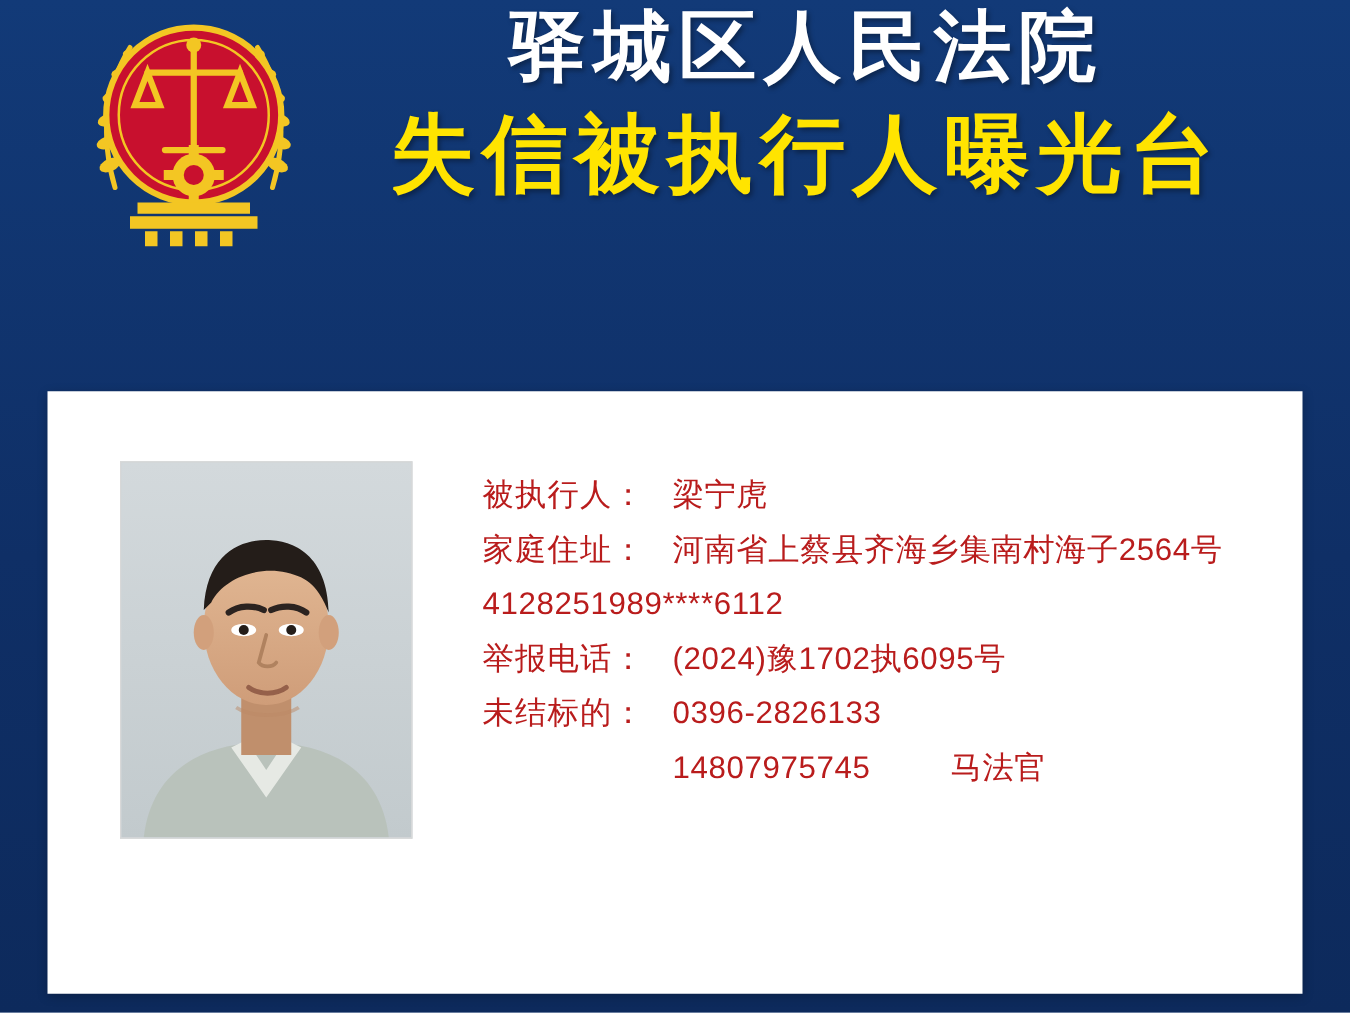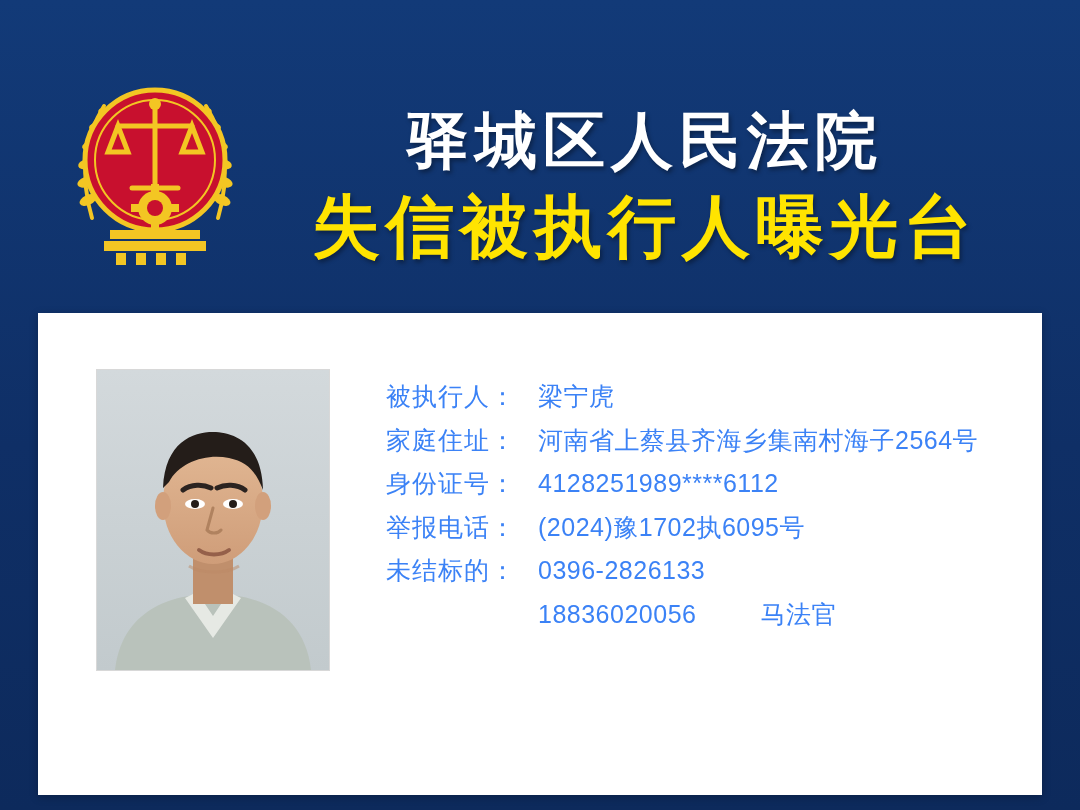--- a/index.html
+++ b/index.html
@@ -29,7 +29,7 @@
     width: 1080px;
     height: 268px;
     display: flex;
-    align-items: flex-end;
+    align-items: flex-start;
   }
   .emblem {
     width: 190px;

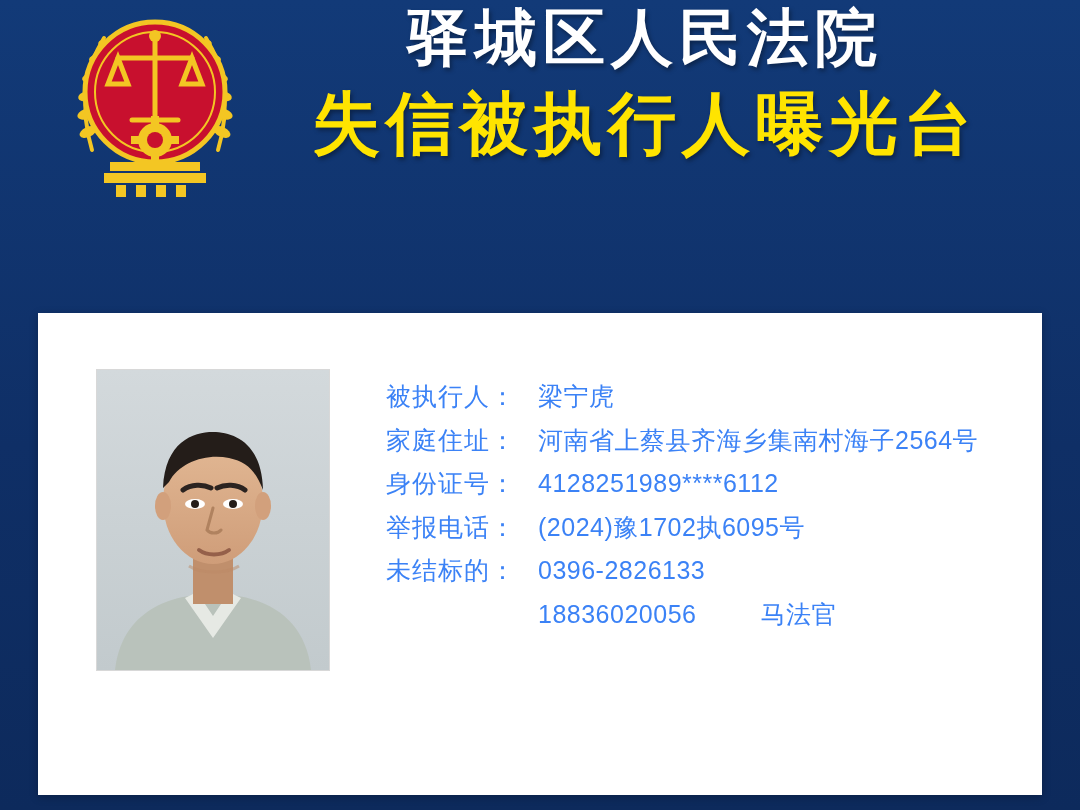--- a/index.html
+++ b/index.html
@@ -97,7 +97,7 @@
   .info {
     margin-left: 56px;
     padding-top: 6px;
-    color: #3b82f6;
+    color: #b91c1c;
   }
   .info-row {
     display: flex;

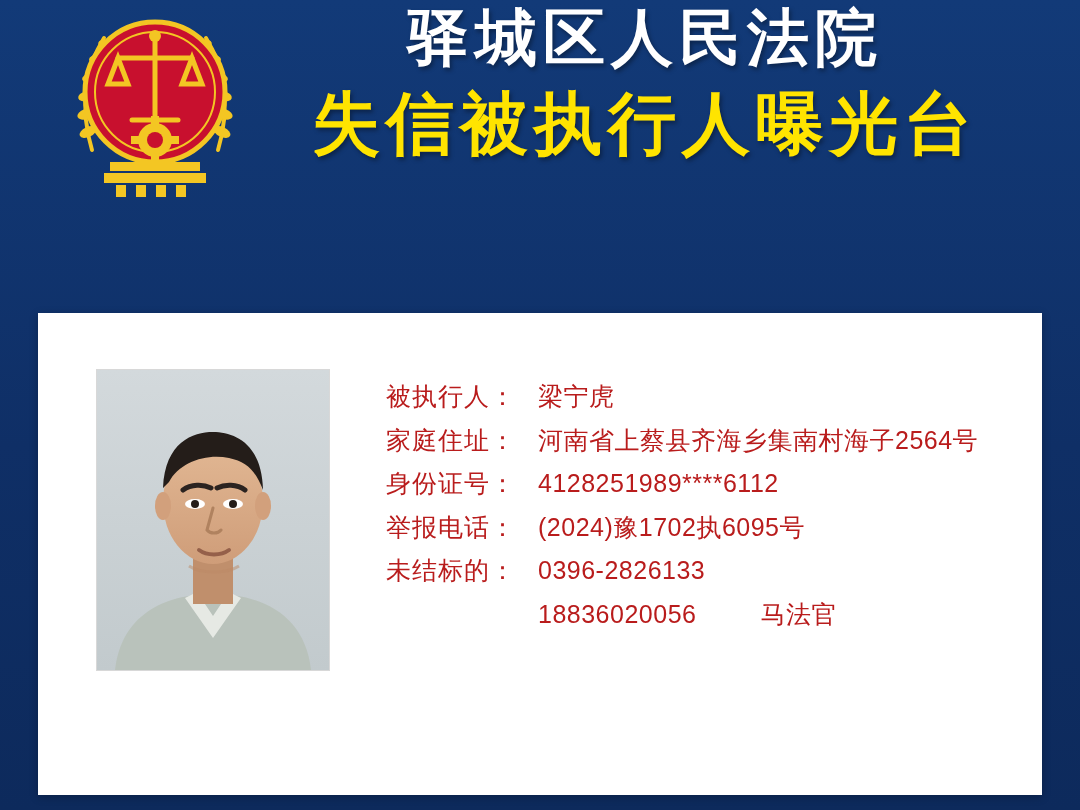--- a/index.html
+++ b/index.html
@@ -243,7 +243,6 @@
           <span class="info-value">河南省上蔡县齐海乡集南村海子2564号</span>
         </div>
         <div class="info-row">
-          <span class="info-label">身份证号：</span>
           <span class="info-value">4128251989****6112</span>
         </div>
         <div class="info-row">

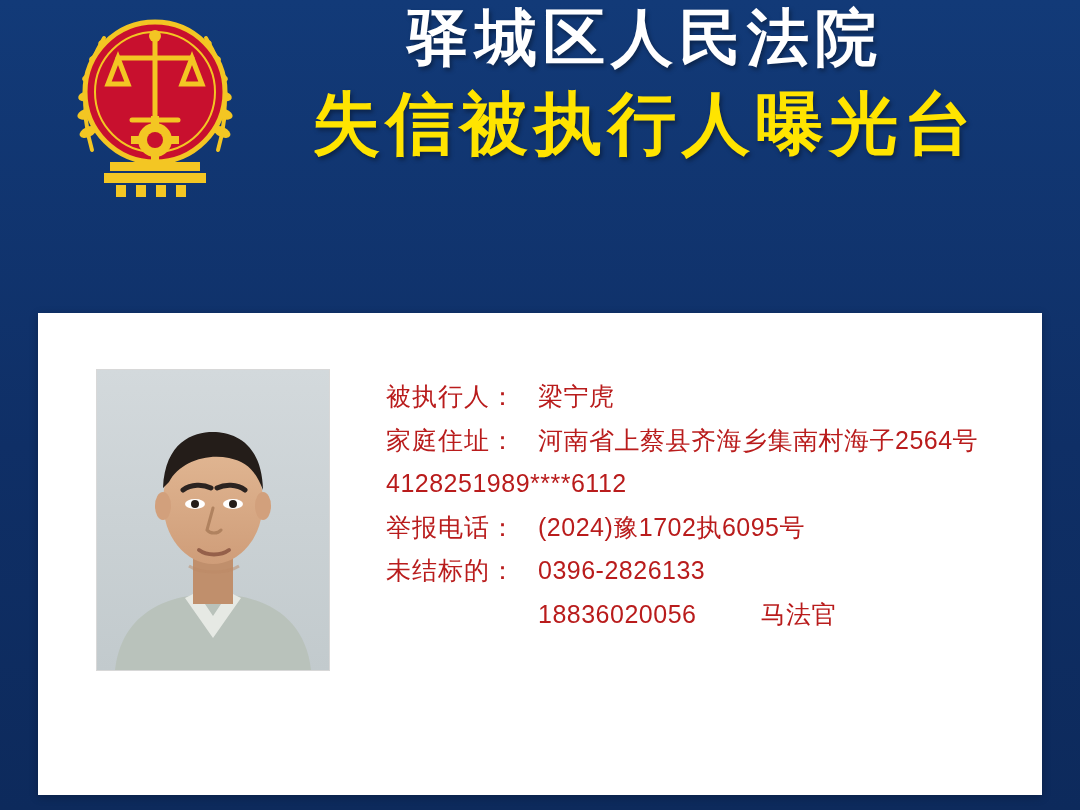--- a/index.html
+++ b/index.html
@@ -255,7 +255,7 @@
         </div>
         <div class="info-row continuation">
           <span class="info-label">举报电话：</span>
-          <span class="info-value">18836020056</span>
+          <span class="info-value">14807975745</span>
           <span class="info-value tel-name">马法官</span>
         </div>
       </div>

